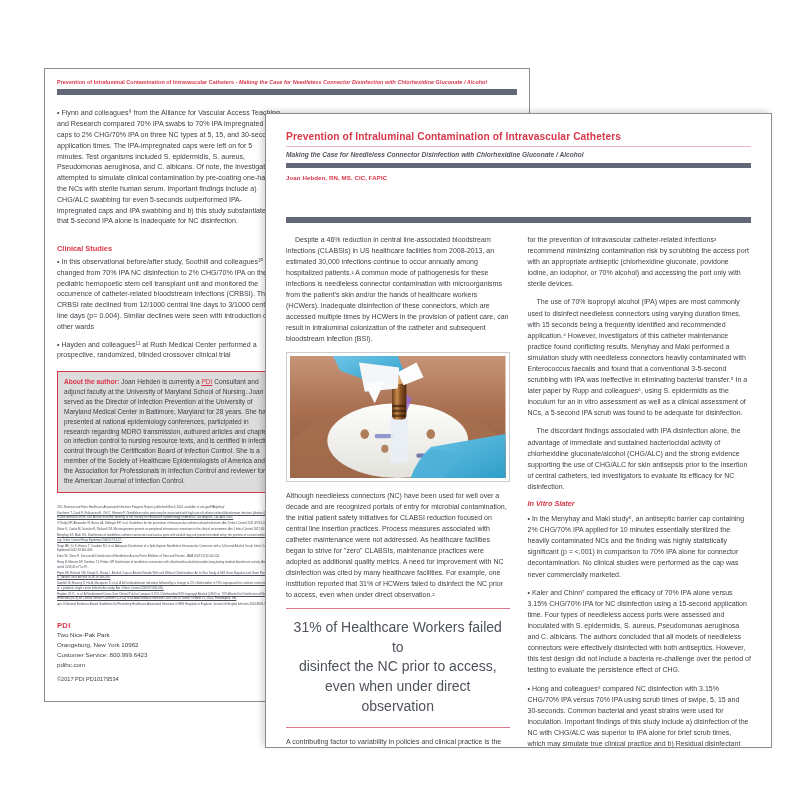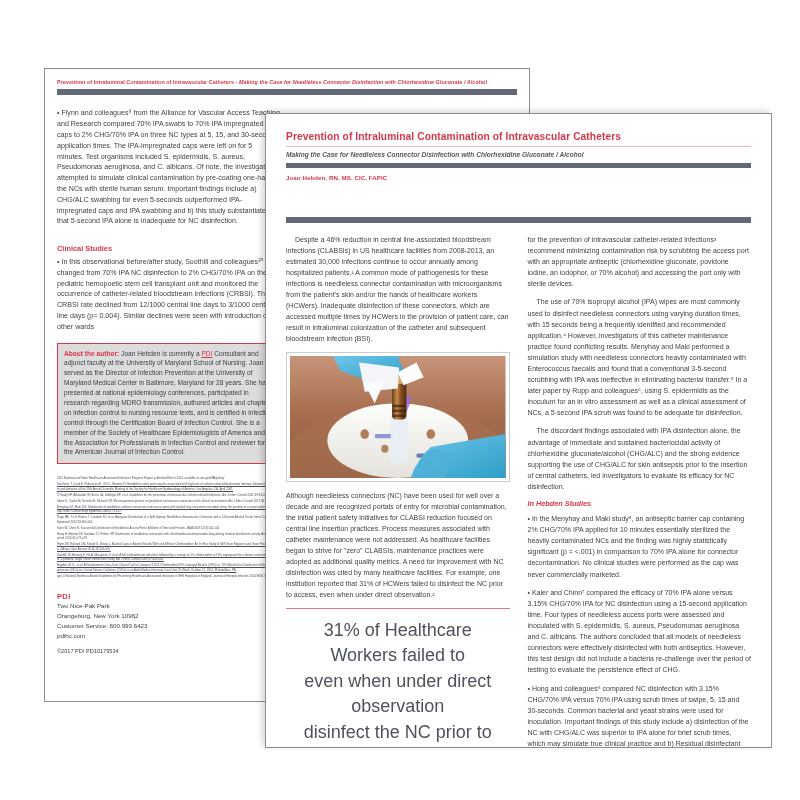--- a/index.html
+++ b/index.html
@@ -264,6 +264,7 @@
 
           <p class="pb-para">• In this observational before/after study, Soothill and colleagues¹⁰ changed from 70% IPA NC disinfection to 2% CHG/70% IPA on the pediatric hemopoetic stem cell transplant unit and monitored the occurrence of  catheter-related bloodstream infections (CRBSI). The CRBSI rate declined from 12/1000 central line days to 3/1000 central line days (p= 0.004). Similar declines were seen with introduction on other wards</p>
 
+          <p class="pb-para">• Hayden and colleagues¹¹ at Rush Medical Center performed a prospective, randomized, blinded crossover clinical trial</p>
 
           <div class="author-box">
             <div class="ab-text"><span class="ab-lead">About the author:</span><span> Joan Hebden is currently a </span><span class="ab-link">PDI</span><span> Consultant and adjunct faculty at the University of  Maryland School of  Nursing. Joan served as the Director of  Infection Prevention at the University of  Maryland Medical Center in Baltimore, Maryland for 28 years. She has presented at national epidemiology conferences, participated in research regarding MDRO transmission, authored articles and chapters on infection control to nursing resource texts, and is certified in infection control through the Certification Board of  Infection Control. She is a member of the Society of  Healthcare Epidemiologists of  America and the Association for Professionals in Infection Control and reviewer for the American Journal of  Infection Control.</span></div>

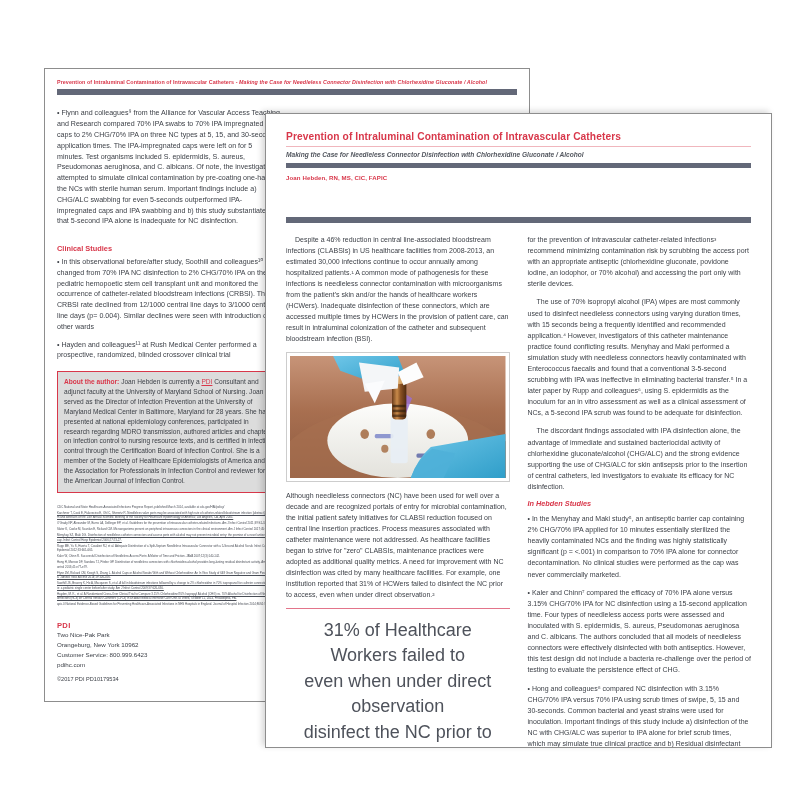--- a/index.html
+++ b/index.html
@@ -378,7 +378,7 @@
           <p class="pf-para">for the prevention of  intravascular catheter-related infections³ recommend minimizing contamination risk by scrubbing the access port with an appropriate antiseptic (chlorhexidine gluconate, povidone iodine, an iodophor, or 70% alcohol) and accessing the port only with sterile devices.</p>
           <p class="pf-para indent">The use of  70% isopropyl alcohol (IPA) wipes are most commonly used to disinfect needleless connectors using varying duration times, with 15 seconds being a frequently identified and recommended application.⁴ However, investigators of this catheter maintenance practice found conflicting results. Menyhay and Maki performed a simulation study with needleless connectors heavily contaminated with Enterococcus faecalis and found that a conventional 3-5-second scrubbing with IPA was ineffective in eliminating bacterial transfer.⁵ In a later paper by Rupp and colleagues⁶, using S. epidermidis as the inoculum for an in vitro assessment as well as a clinical assessment of NCs, a 5-second IPA scrub was found to be adequate for disinfection.</p>
           <p class="pf-para indent">The discordant findings associated with IPA disinfection alone, the advantage of  immediate and sustained bacteriocidal activity of  chlorhexidine gluconate/alcohol (CHG/ALC) and the strong evidence supporting the use of  CHG/ALC for skin antisepsis prior to the insertion of  central catheters, led investigators to evaluate its efficacy for NC disinfection.</p>
-          <div class="pf-h">In Hebden Studies</div>
+          <div class="pf-h">In Vitro Slater</div>
           <p class="pf-para">• In the Menyhay and Maki study⁵, an antiseptic barrier cap containing 2% CHG/70% IPA applied for 10 minutes essentially sterilized the heavily contaminated NCs and the finding was highly statistically significant (p = &lt;.001) in comparison to 70% IPA alone for connector decontamination. No clinical studies were performed as the cap was never commercially marketed.</p>
           <p class="pf-para">• Kaler and Chinn⁷ compared the efficacy of  70% IPA alone versus 3.15% CHG/70% IPA for NC disinfection using a 15-second application time. Four types of  needleless access ports were assessed and inoculated with S. epidermidis, S. aureus, Pseudomonas aeruginosa and C. albicans. The authors concluded that all models of  needleless connectors were effectively disinfected with both antiseptics. However, this test design did not include a bacteria re-challenge over the period of  testing to evaluate the persistence effect of  CHG.</p>
           <p class="pf-para">• Hong and colleagues⁸ compared NC disinfection with 3.15% CHG/70% IPA versus 70% IPA using scrub times of  swipe, 5, 15 and 30-seconds. Common bacterial and yeast strains were used for inoculation. Important findings of  this study include a) disinfection of  the NC with CHG/ALC was superior to IPA alone for brief  scrub times, which may simulate true clinical practice and b) Residual disinfectant activity was assessed, with CHG/ALC exhibiting activity for up to 24 hours after application compared to no activity for IPA alone.</p>

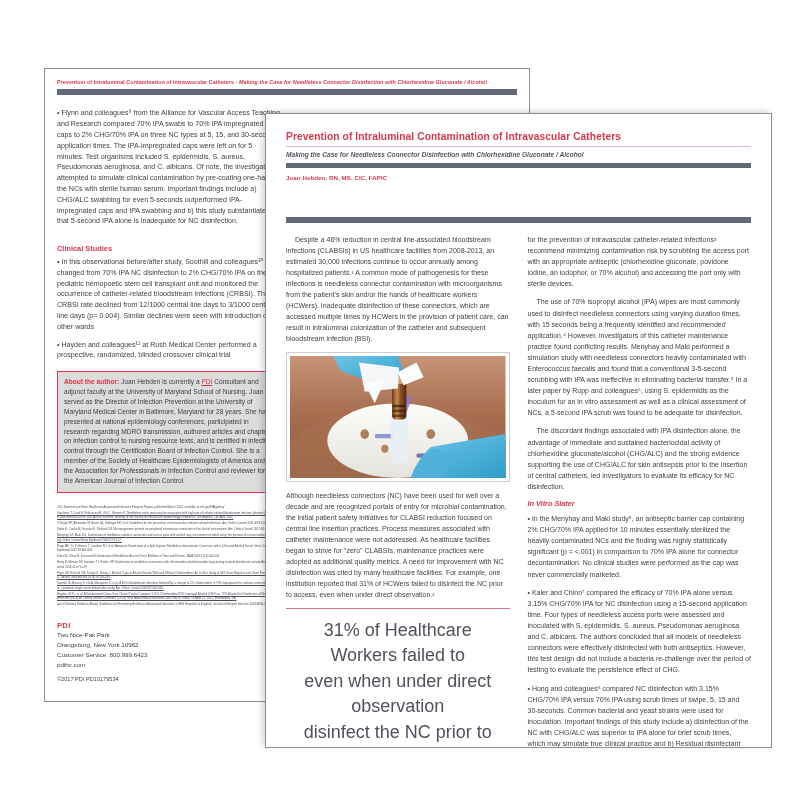--- a/index.html
+++ b/index.html
@@ -237,7 +237,7 @@
     text-align: center;
   }
   .pullquote .pq-line {
-    font-size: 18px;
+    font-size: 14px;
     color: #4e525b;
     line-height: 1.42;
     font-weight: normal;

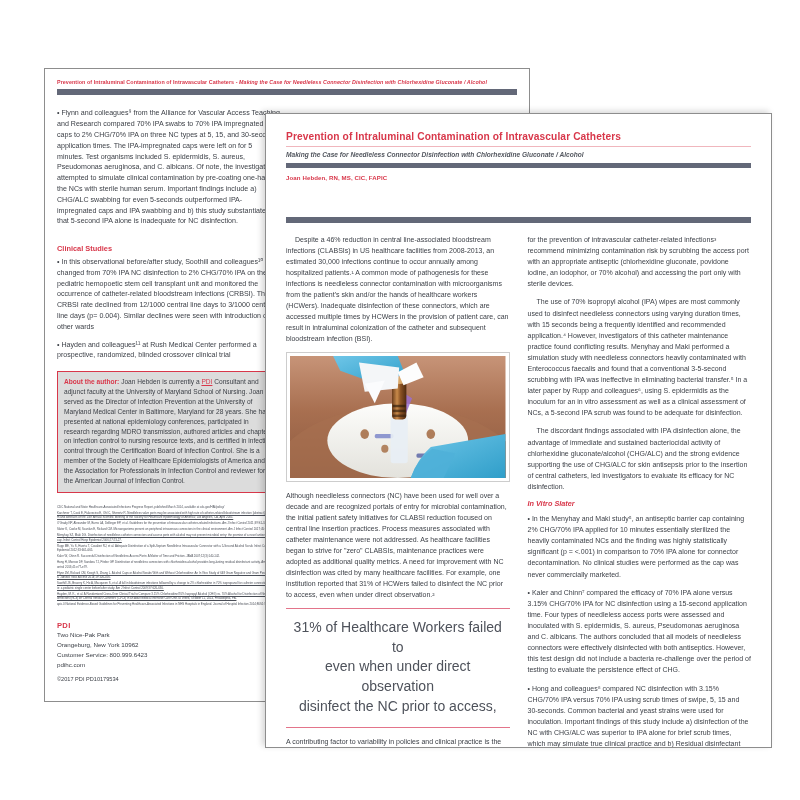--- a/index.html
+++ b/index.html
@@ -367,8 +367,8 @@
 
           <div class="pullquote">
             <div class="pq-line">31% of Healthcare Workers failed to</div>
+            <div class="pq-line">disinfect the NC prior to access,</div>
             <div class="pq-line">even when under direct observation</div>
-            <div class="pq-line">disinfect the NC prior to access,</div>
           </div>
 
           <p class="pf-para">A contributing factor to variability in policies and clinical practice is the lack of an evidence-based guideline which defines the most effective needleless connector antiseptic and the duration of application.  The 2011 Centers for Disease Control guidelines</p>

